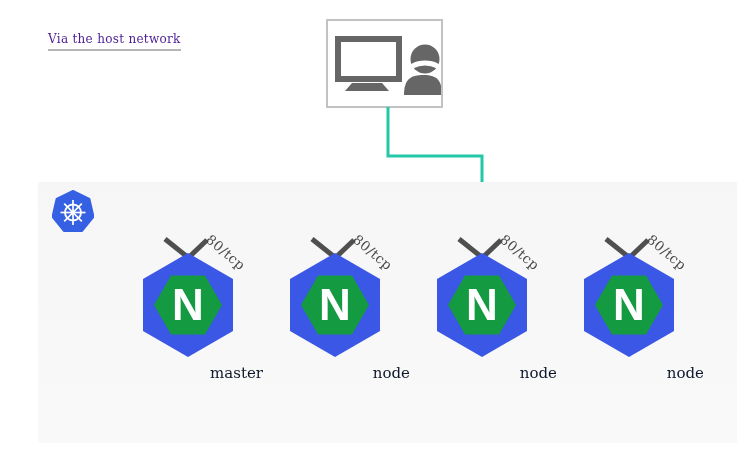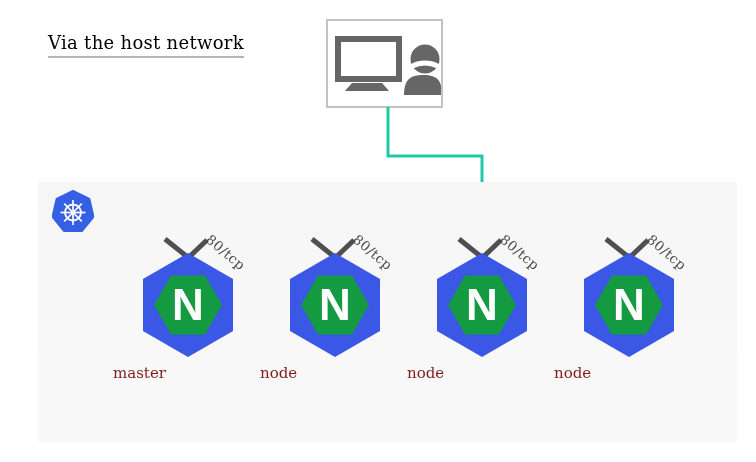--- a/index.html
+++ b/index.html
@@ -9,7 +9,7 @@
   }
   .title{
     position:absolute;left:48px;top:32px;
-    font-size:18px;color:#000000;letter-spacing:.3px;
+    font-size:12px;color:#4c1d95;letter-spacing:.3px;
     padding-bottom:3px;border-bottom:2px solid #b5b5b5;
   }
   .client-box{

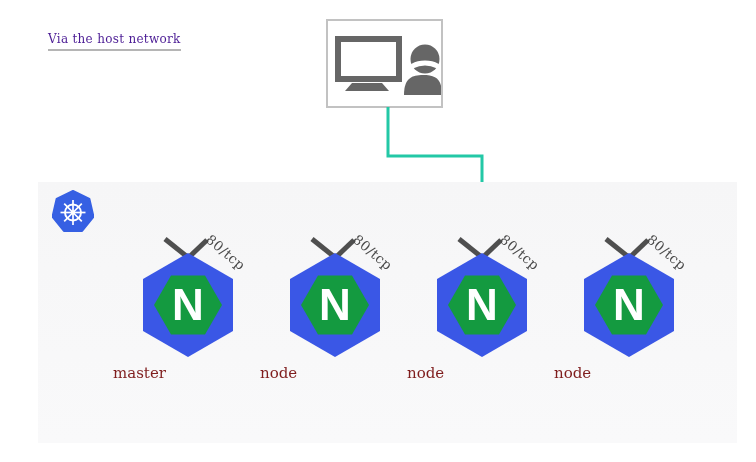--- a/index.html
+++ b/index.html
@@ -24,8 +24,8 @@
   .k8s-logo{position:absolute;left:14px;top:8px;}
   .node{position:absolute;top:228px;width:150px;height:168px;}
   .node-label{
-    position:absolute;top:136px;left:0;width:150px;text-align:left;
-    font-size:15px;color:#7f1d1d;
+    position:absolute;top:136px;left:0;width:150px;text-align:right;
+    font-size:15px;color:#0f172a;
   }
   .port-label{
     font-family:"DejaVu Serif",serif;font-size:13.5px;fill:#4a4a4a;letter-spacing:.5px;

